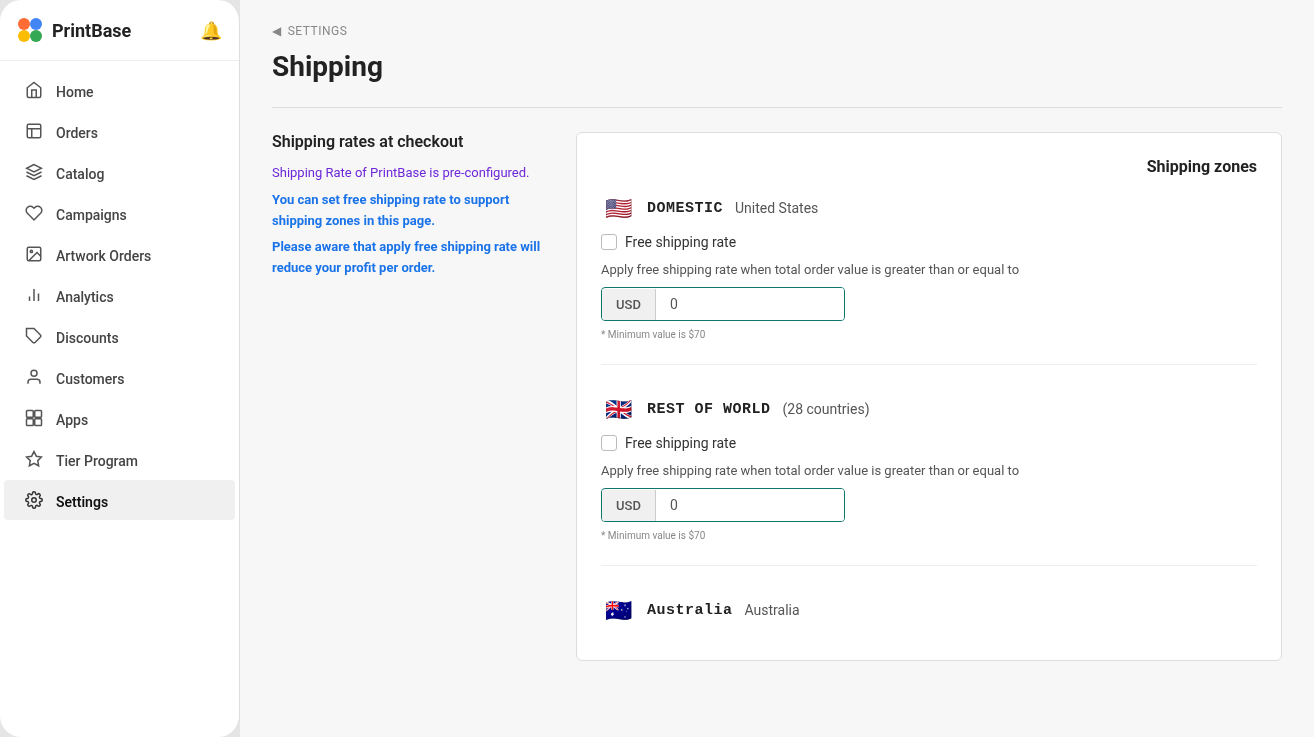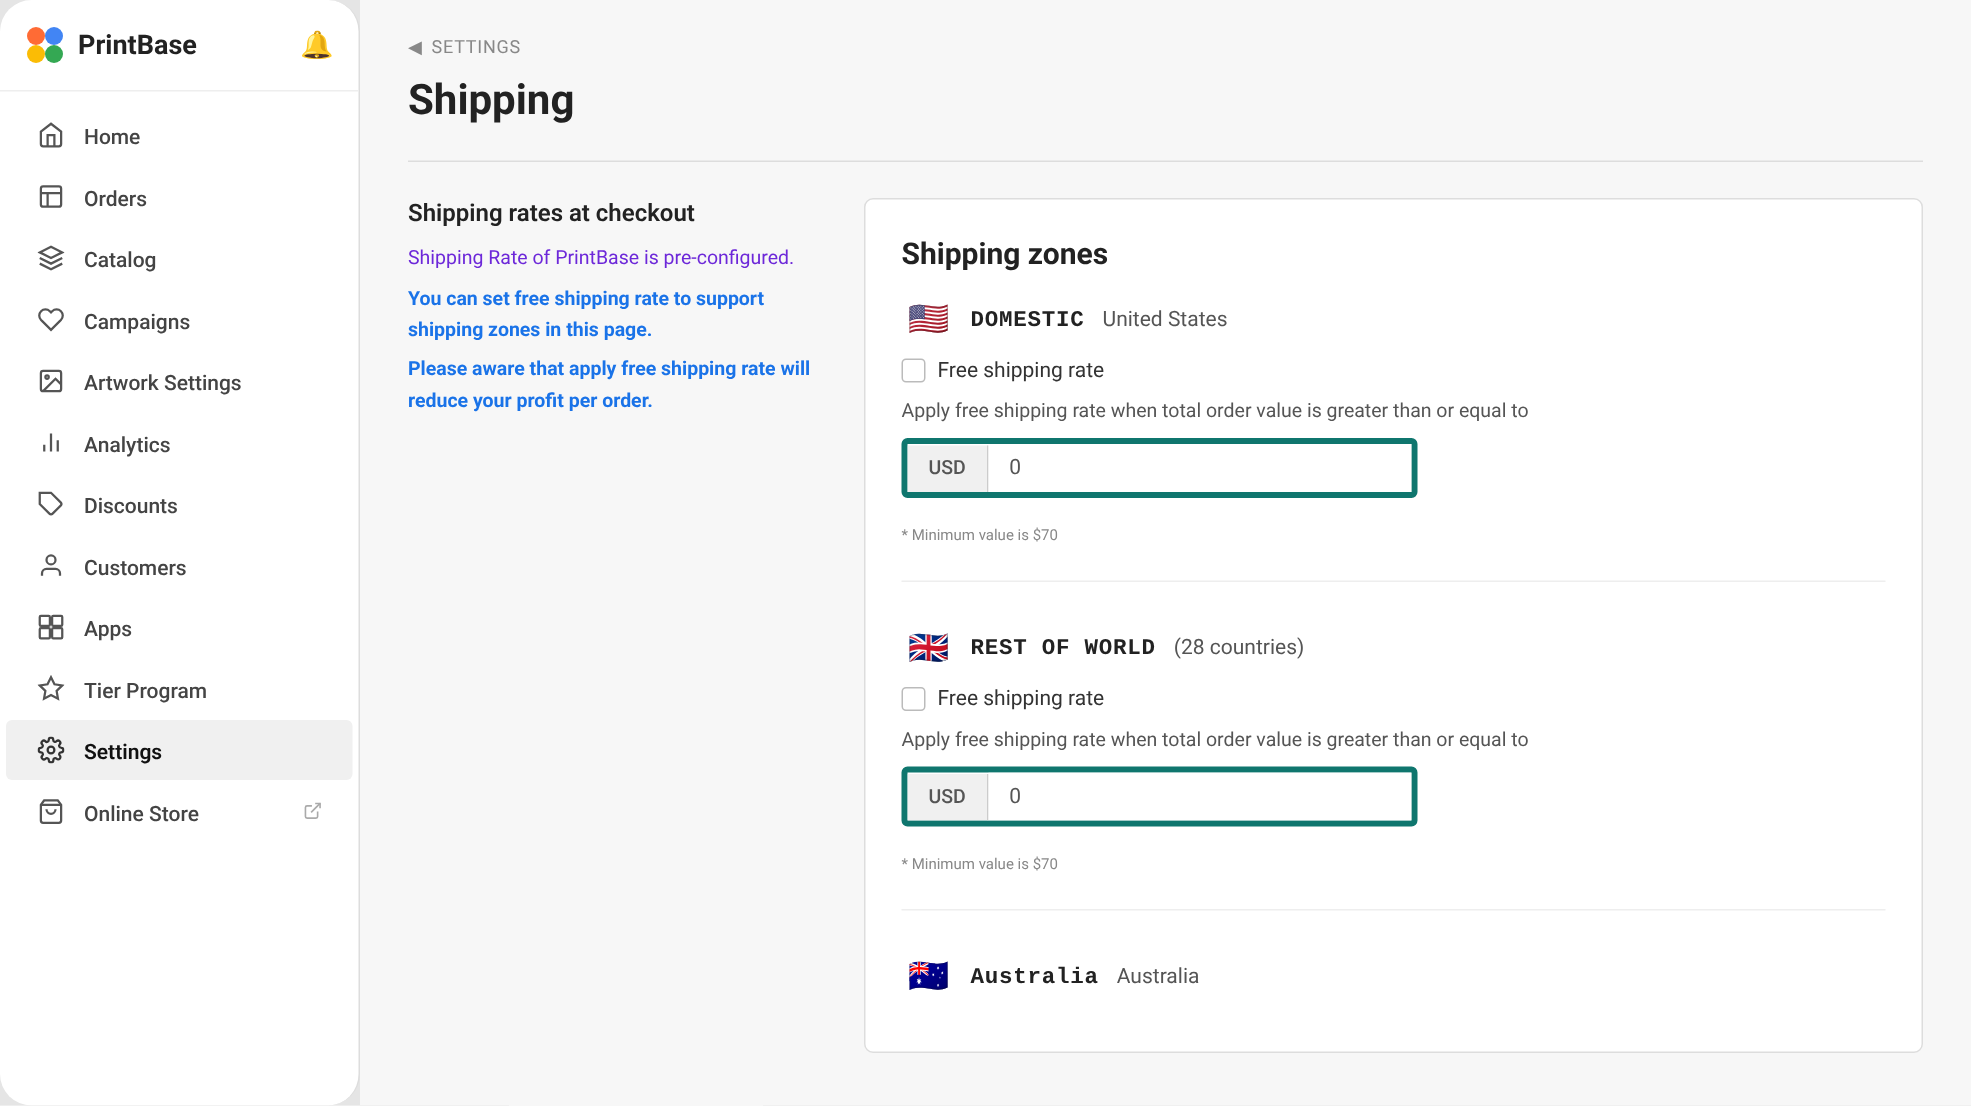--- a/index.html
+++ b/index.html
@@ -139,10 +139,11 @@
       padding: 24px;
     }
     .zones-title {
-      font-size: 20px;
+      font-size: 16px;
       font-weight: 700;
       color: #222;
       margin-bottom: 20px;
+      text-align: right;
     }
     .zone-block {
       margin-bottom: 32px;

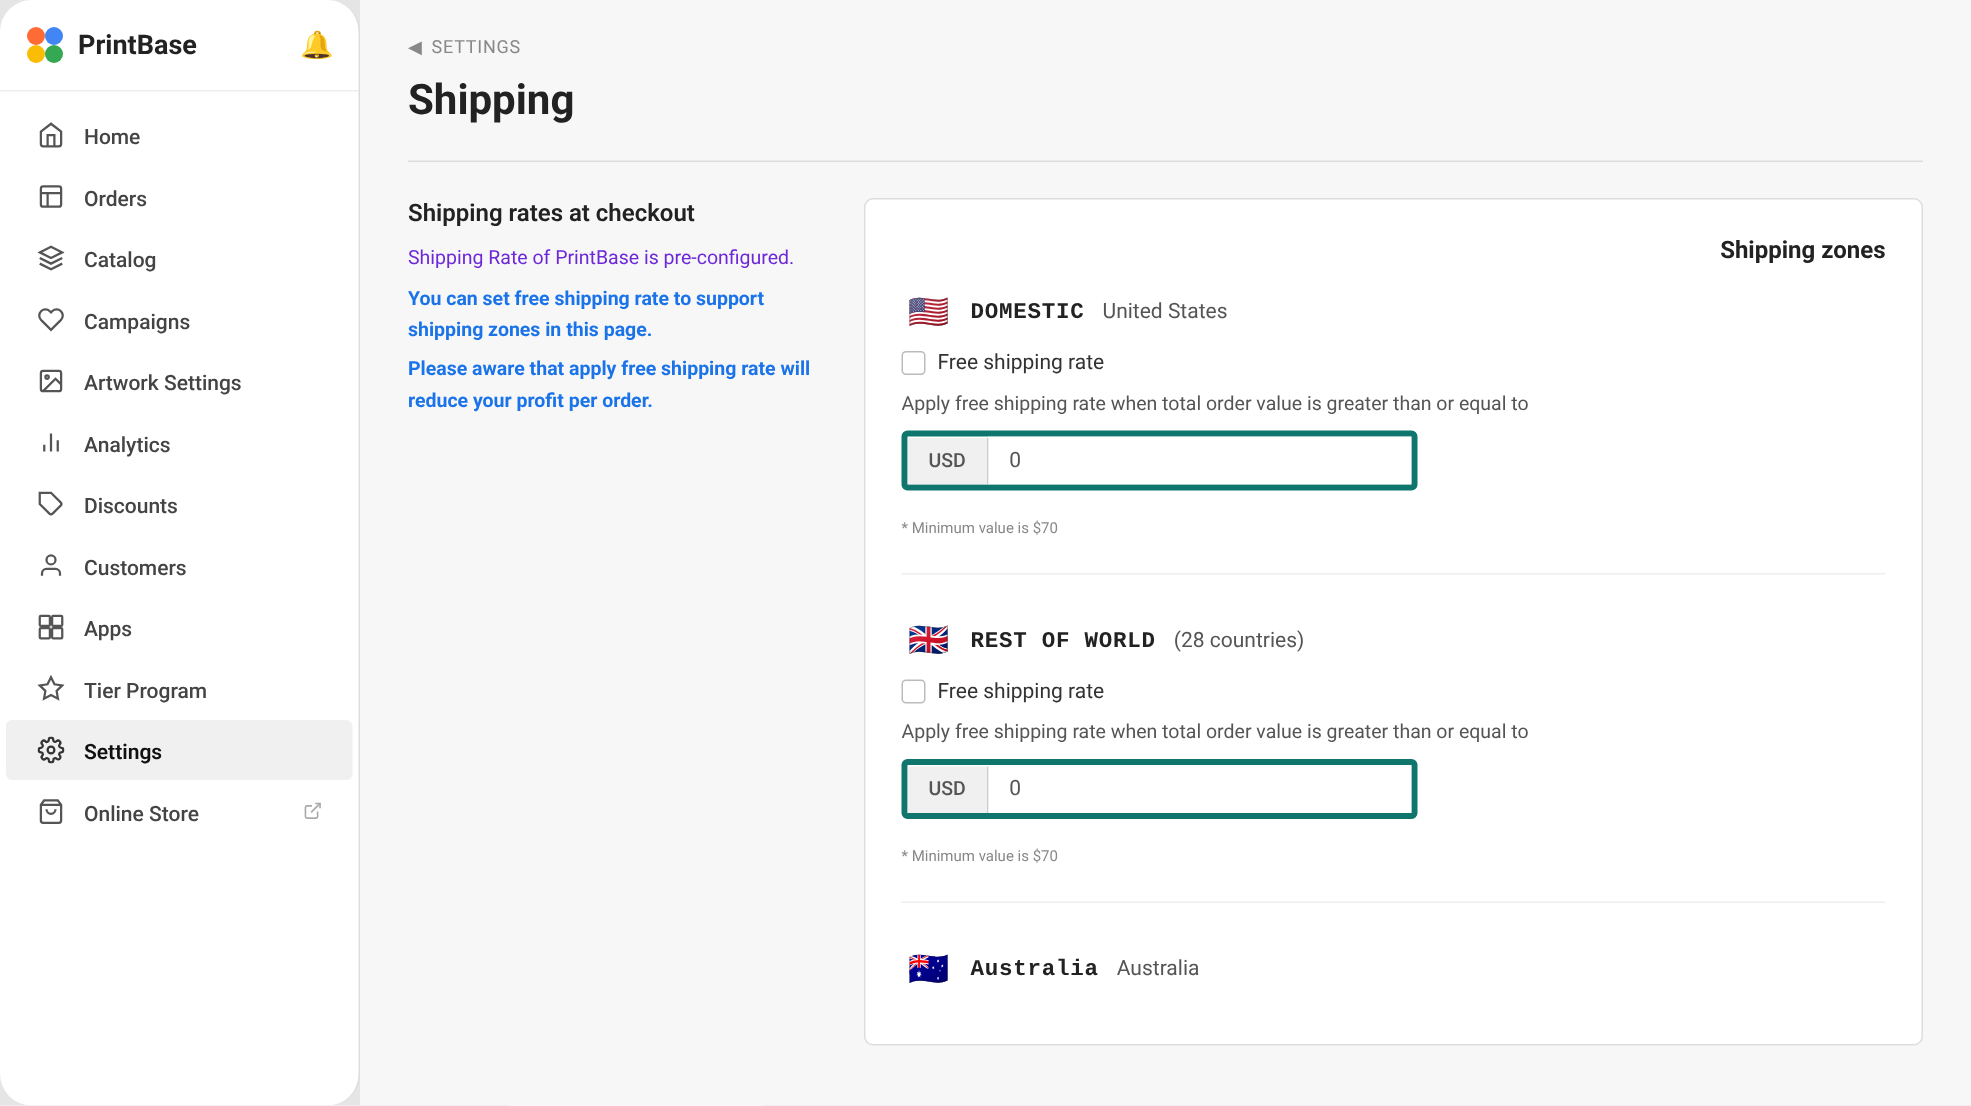--- a/index.html
+++ b/index.html
@@ -313,7 +313,7 @@
             <polyline points="21 15 16 10 5 21"></polyline>
           </svg>
       </span>
-      <span>Artwork Settings</span>
+      <span>Artwork Orders</span>
     </li>
 
     <li class="nav-item">

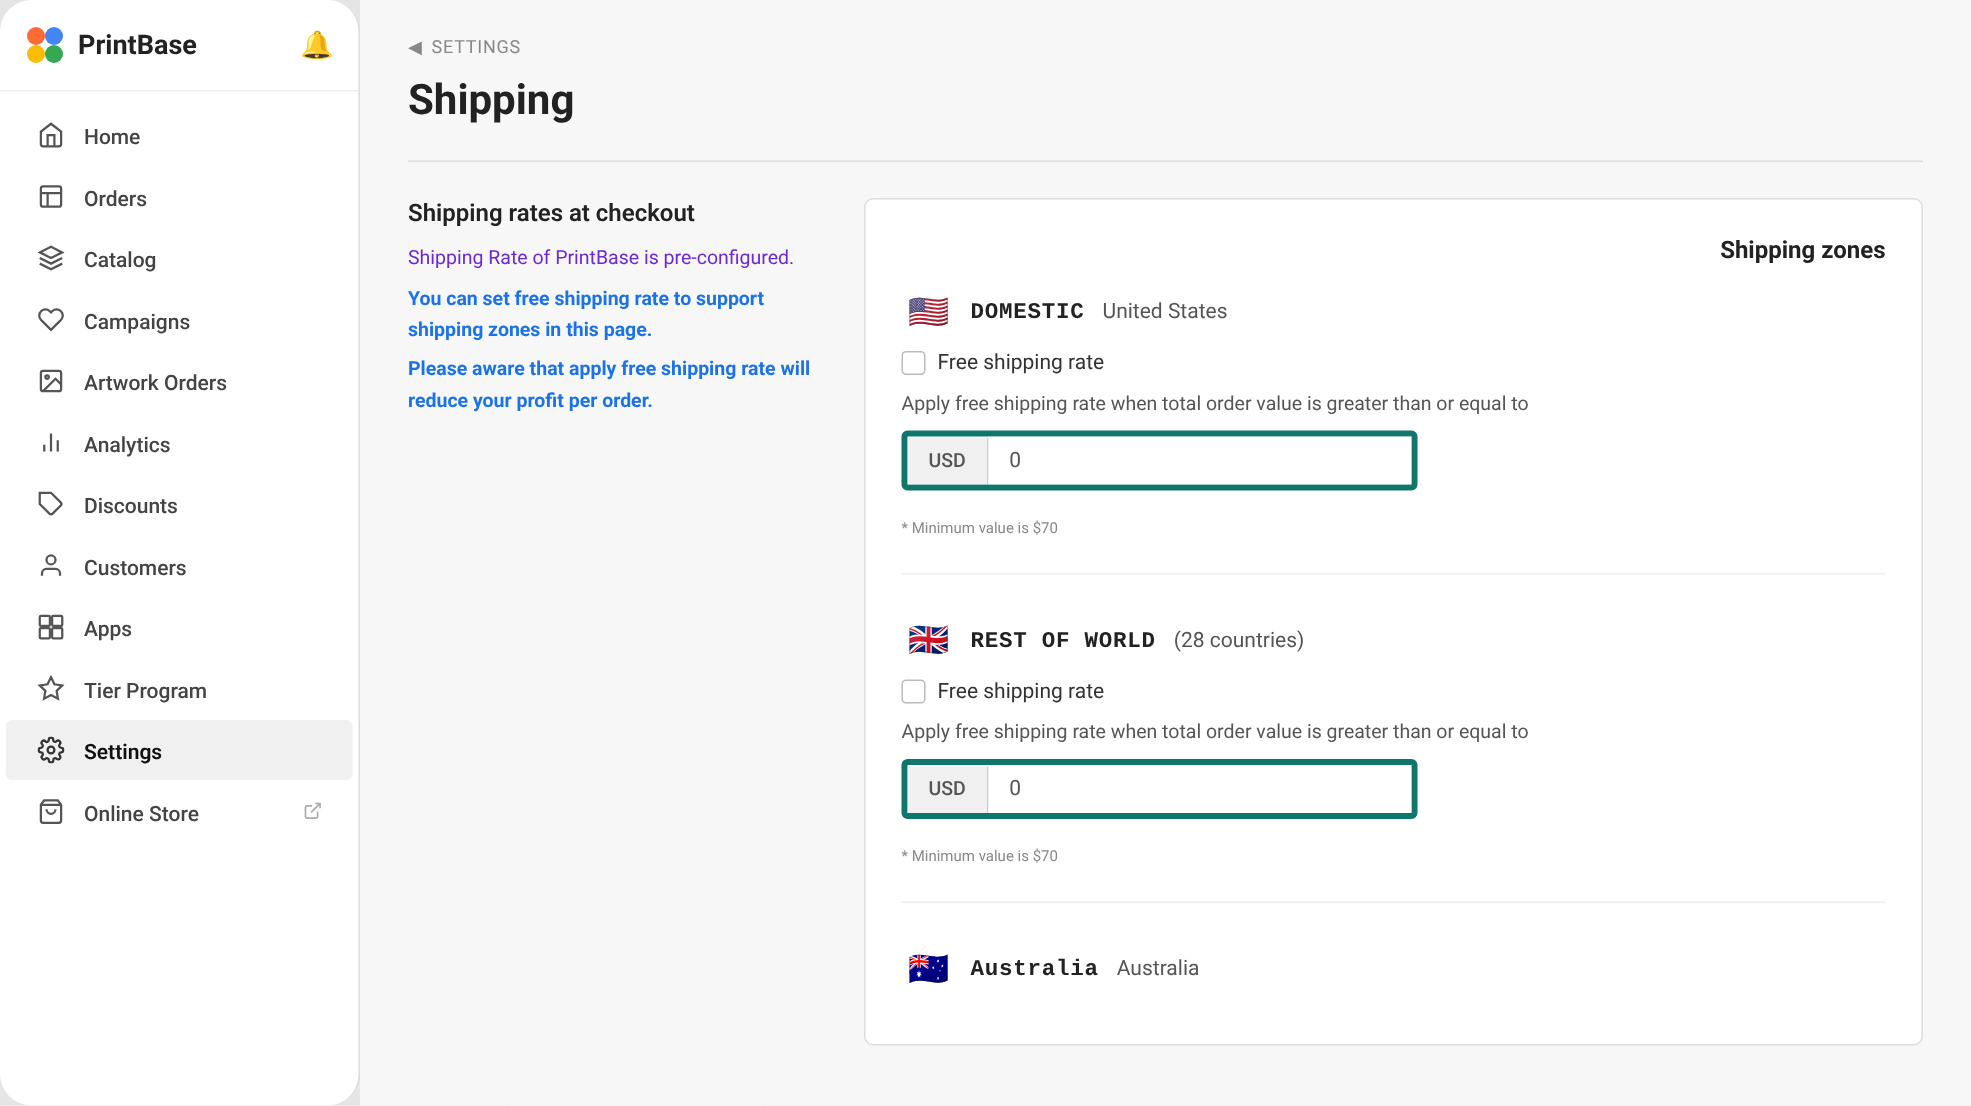--- a/index.html
+++ b/index.html
@@ -207,11 +207,11 @@
     .usd-input-row {
       display: flex;
       align-items: center;
-      border: 4px solid #0f766e;
+      border: 1px solid #0f766e;
       border-radius: 4px;
       overflow: hidden;
-      width: 344px;
-      margin-bottom: 20px;
+      width: 244px;
+      margin-bottom: 8px;
     }
     .usd-label {
       background: #f0f0f0;

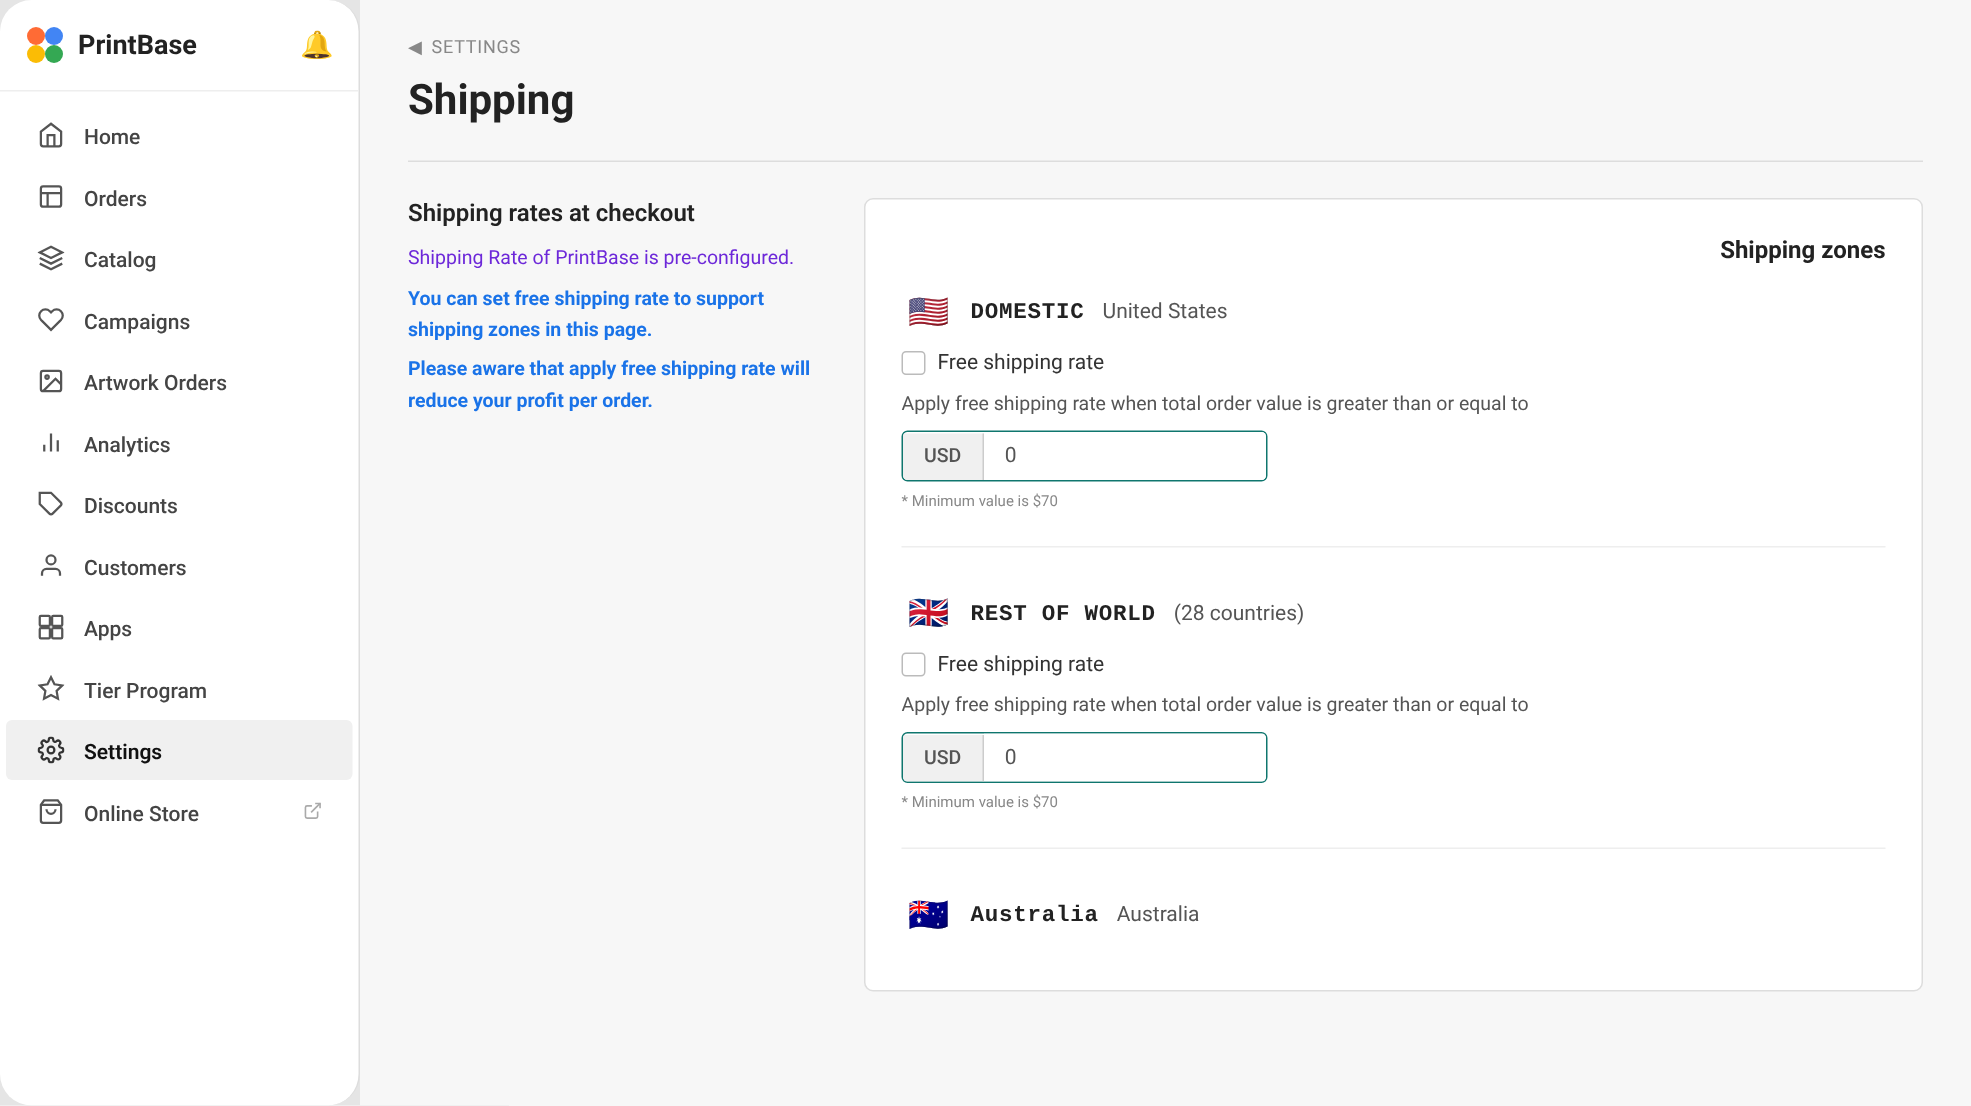--- a/index.html
+++ b/index.html
@@ -378,23 +378,6 @@
       <span>Settings</span>
     </li>
 
-    <li class="nav-item" style="justify-content: flex-start;">
-      <span class="nav-icon">
-        <svg width="18" height="18" viewBox="0 0 24 24" fill="none" stroke="currentColor" stroke-width="2">
-            <path d="M6 2L3 6v14a2 2 0 002 2h14a2 2 0 002-2V6l-3-4z"></path>
-            <line x1="3" y1="6" x2="21" y2="6"></line>
-            <path d="M16 10a4 4 0 01-8 0"></path>
-          </svg>
-      </span>
-      <span>Online Store</span>
-      <span class="external-icon">
-        <svg width="13" height="13" viewBox="0 0 24 24" fill="none" stroke="currentColor" stroke-width="2">
-            <path d="M18 13v6a2 2 0 01-2 2H5a2 2 0 01-2-2V8a2 2 0 012-2h6"></path>
-            <polyline points="15 3 21 3 21 9"></polyline>
-            <line x1="10" y1="14" x2="21" y2="3"></line>
-          </svg>
-      </span>
-    </li>
   </ul>
 </div>
 

